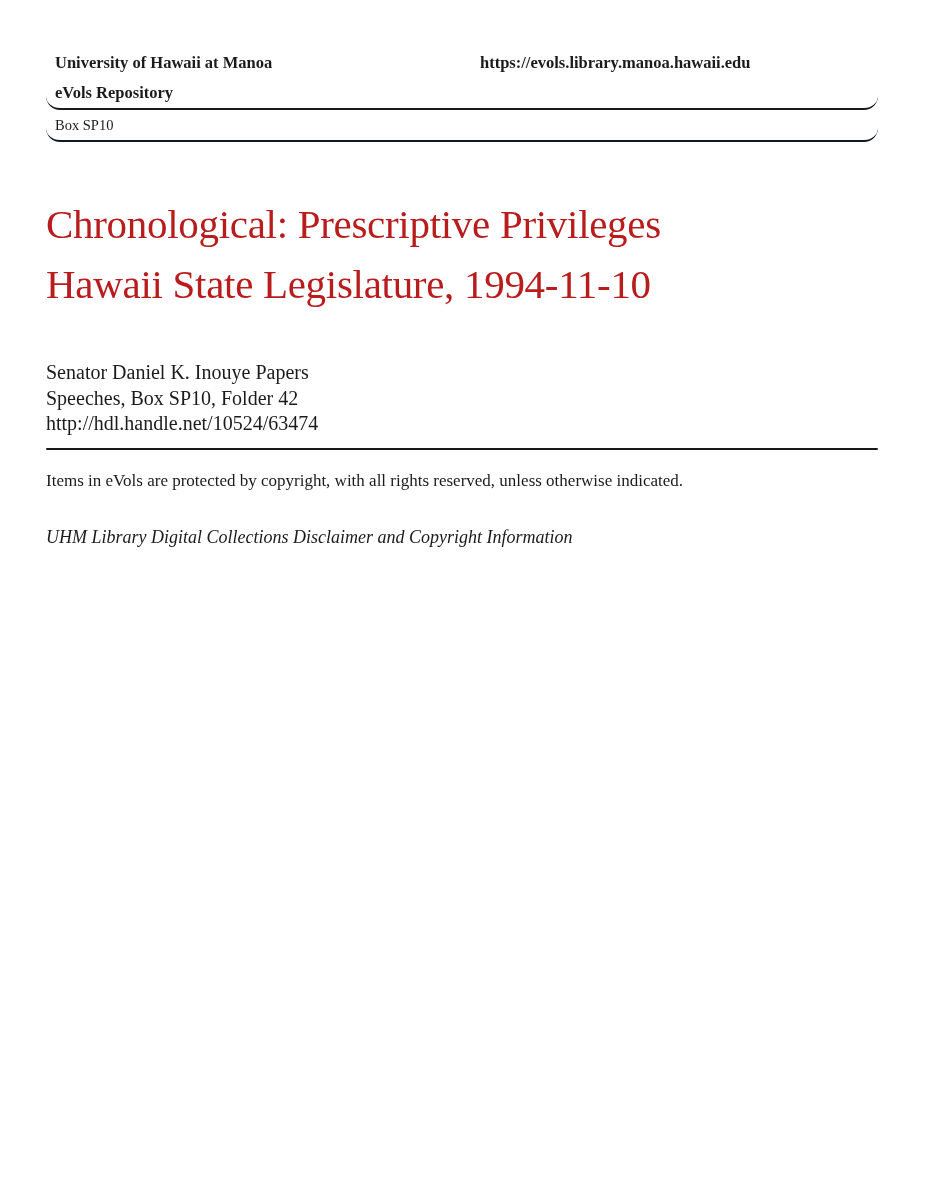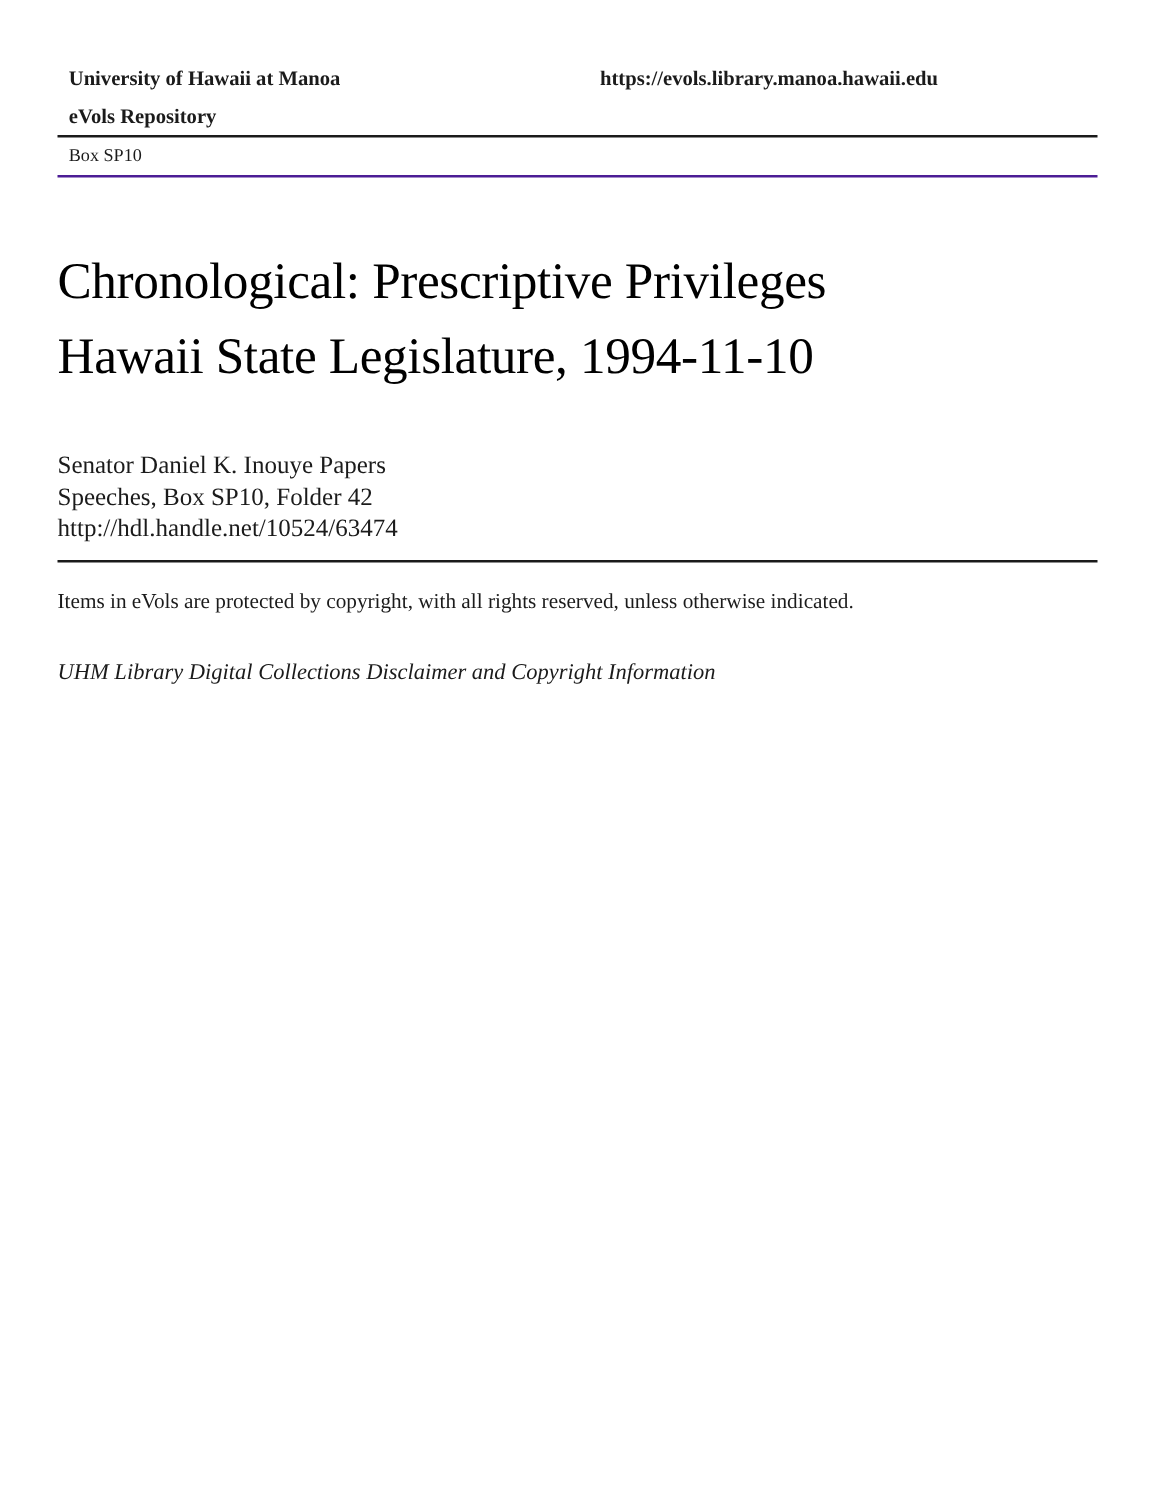--- a/index.html
+++ b/index.html
@@ -2,7 +2,7 @@
 <html><head>
 <meta charset="utf-8">
 <style>
-  * { margin: 0; padding: 0; box-sizing: border-box; }
+  * { margin: 0; padding: 0; box-sizing: border-box; border-radius: 14px; }
   html, body { background: #ffffff; }
   body {
     width: 927px;

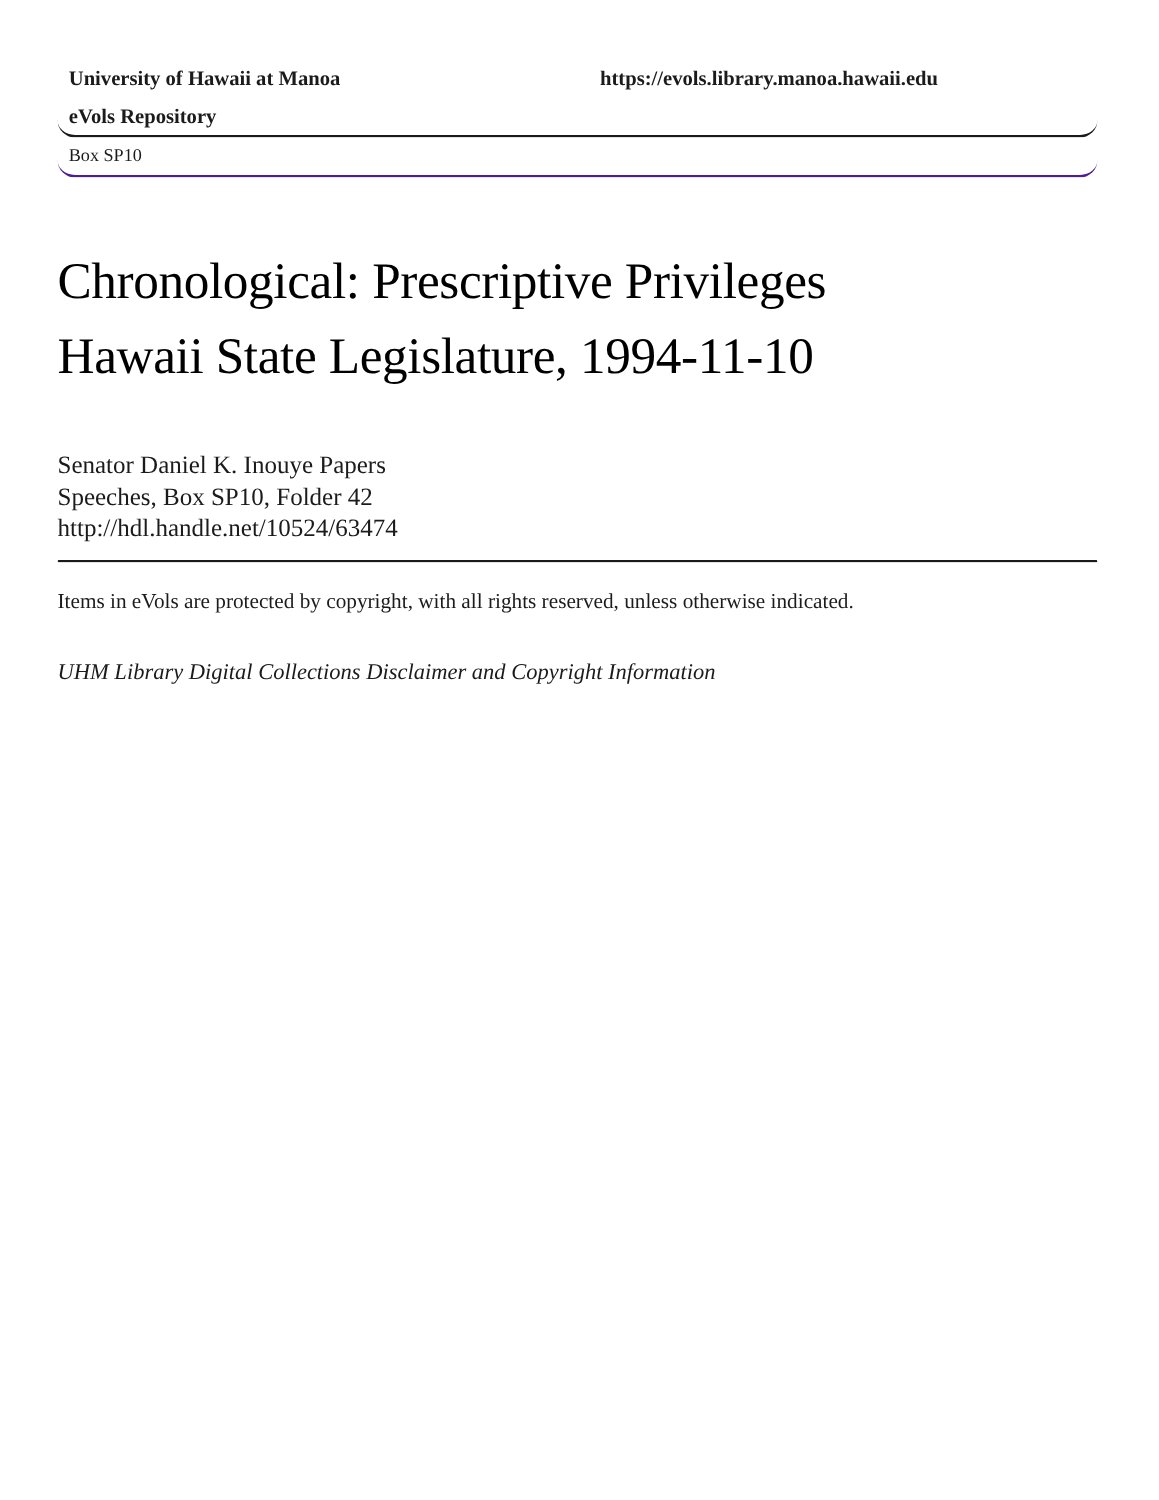--- a/index.html
+++ b/index.html
@@ -39,7 +39,7 @@
     display: grid;
     grid-template-columns: 425px 1fr;
     padding-left: 9px;
-    border-bottom: 2px solid #4c1d95;
+    border-bottom: 2px solid #0f172a;
   }
   .box-row .cell {
     font-size: 14.5px;

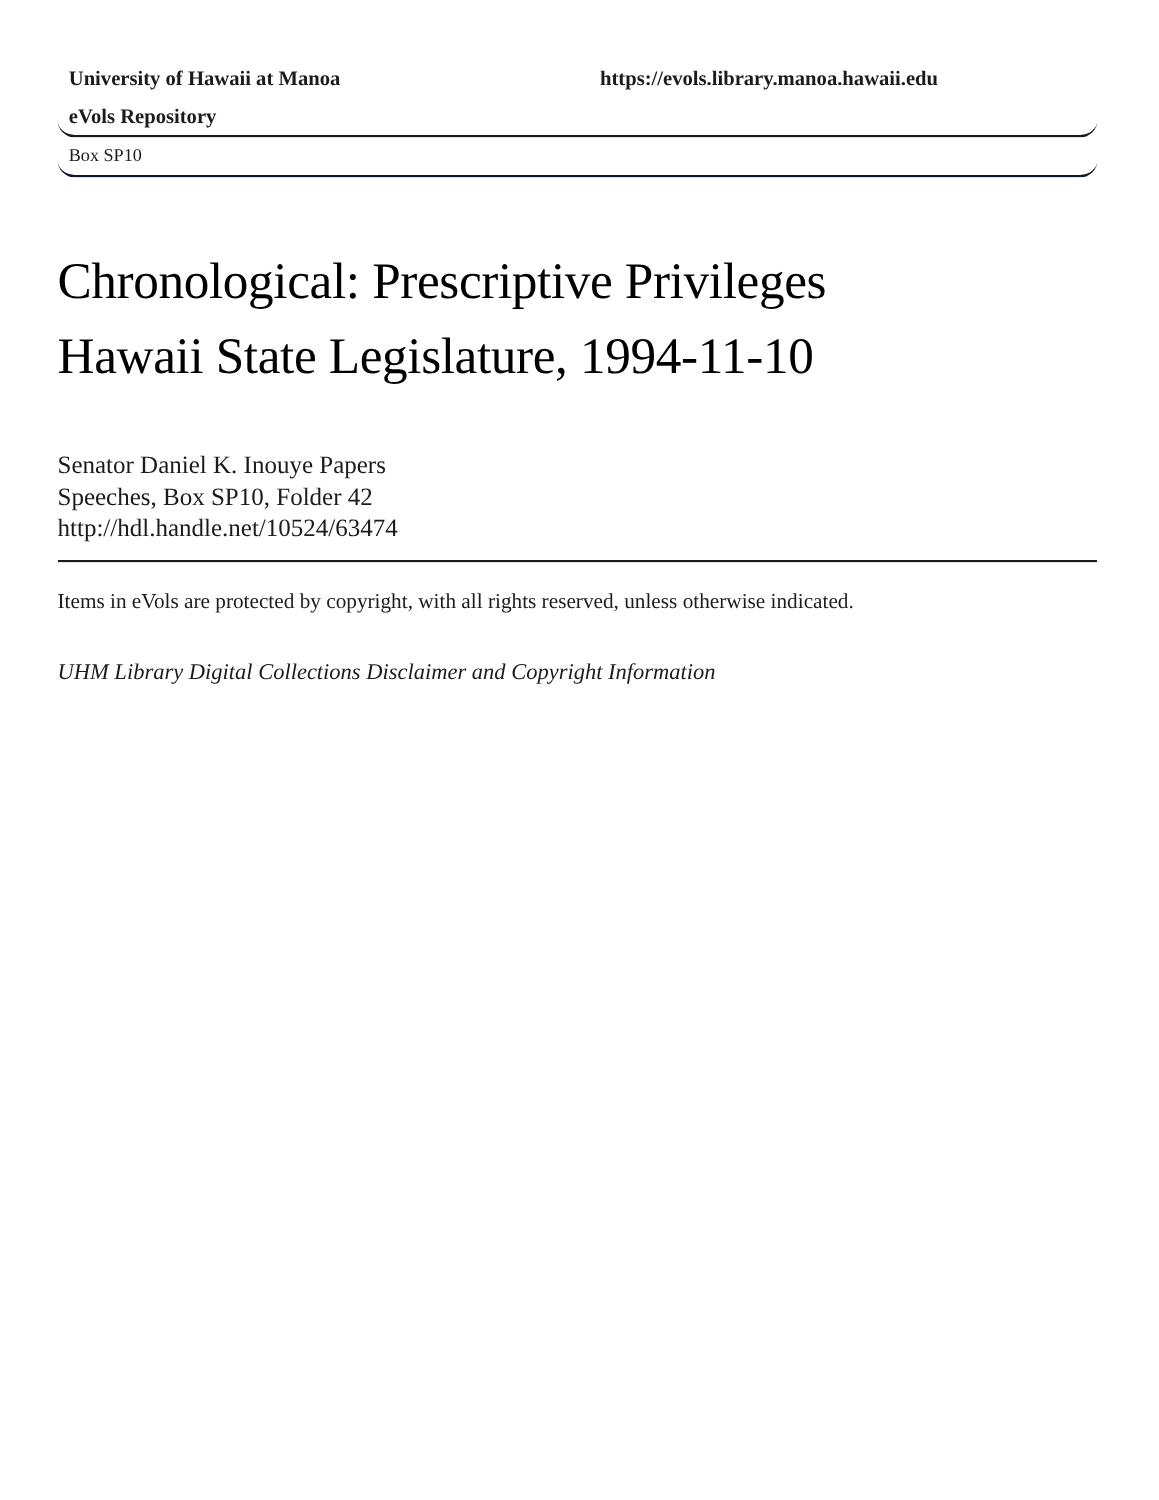--- a/index.html
+++ b/index.html
@@ -52,7 +52,7 @@
     font-weight: 400;
     line-height: 60px;
     letter-spacing: -0.3px;
-    color: #000000;
+    color: #b91c1c;
   }
   .doc-title .title-line { display: block; }
   

